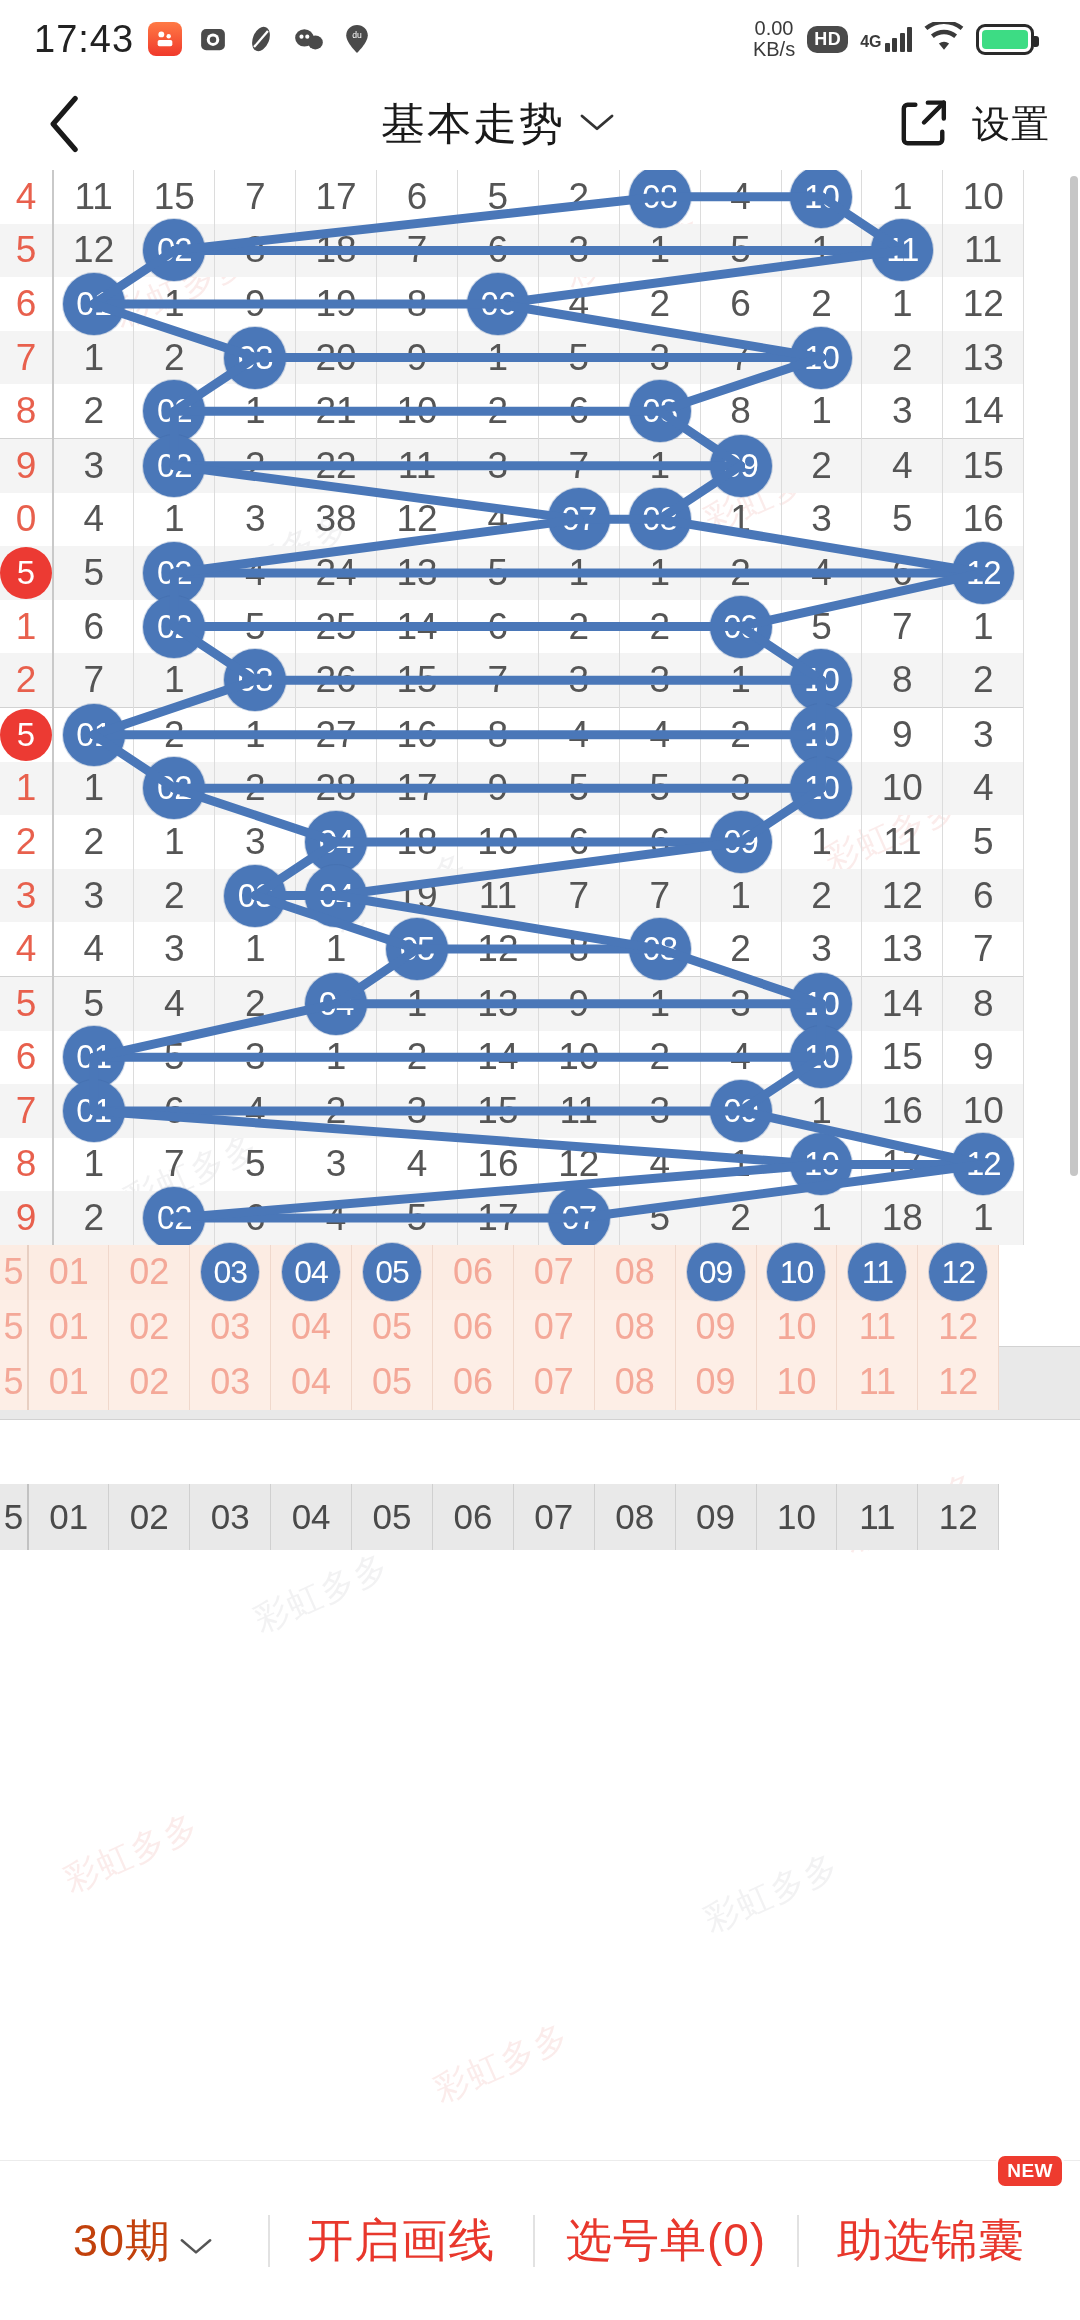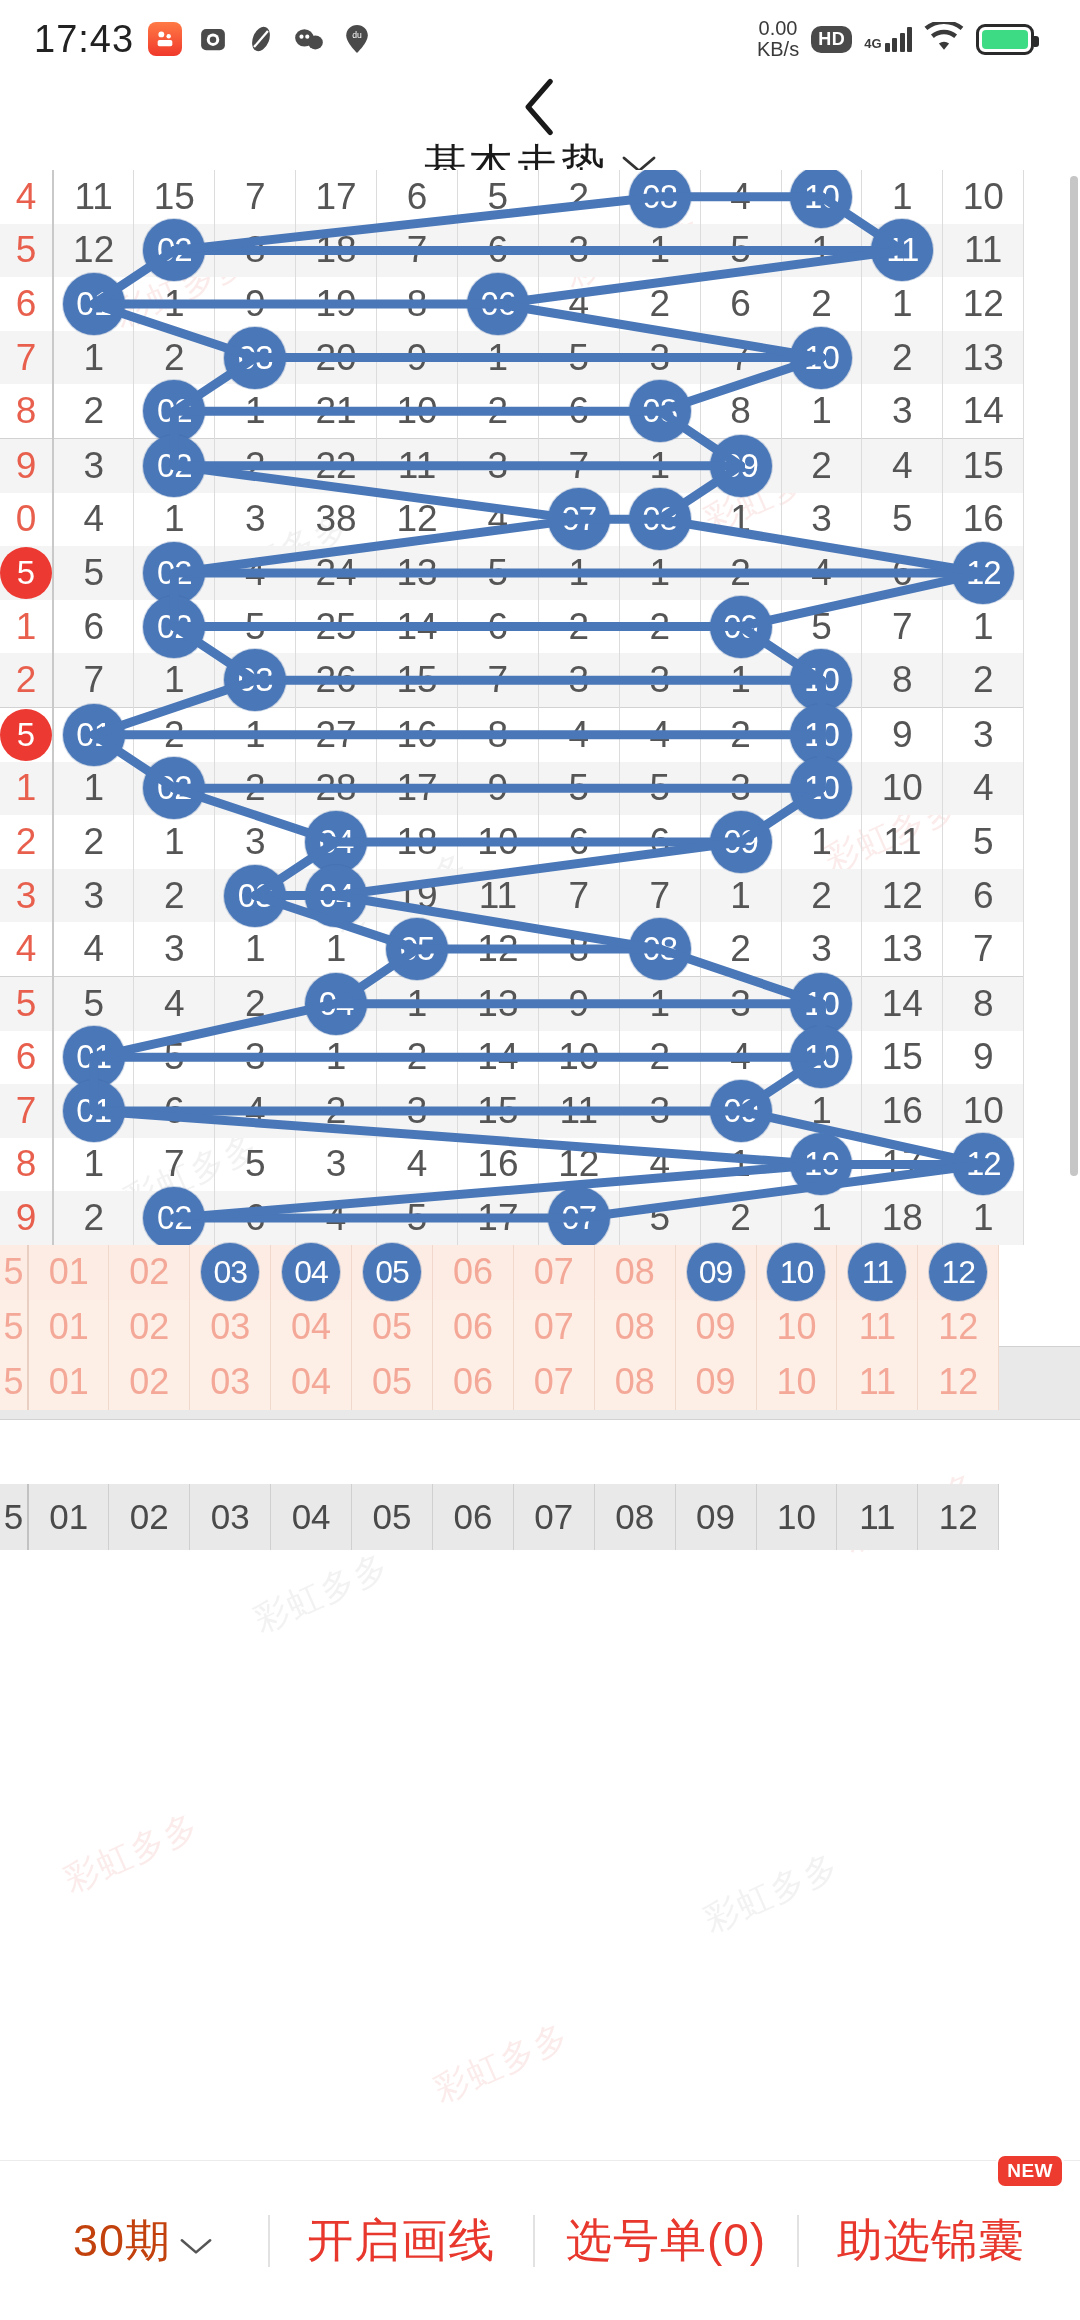--- a/index.html
+++ b/index.html
@@ -26,7 +26,7 @@
   .kbs{font-size:20px;color:#3a3a3a;line-height:1.05;text-align:center;}
   .hd-badge{background:#4a4a4a;color:#fff;font-size:18px;font-weight:bold;border-radius:10px;padding:3px 7px;letter-spacing:.5px;}
   .net4g{display:flex;align-items:flex-end;gap:3px;color:#3a3a3a;}
-  .net4g .g{font-size:13px;font-weight:bold;line-height:1;margin-bottom:2px;}
+  .net4g .g{font-size:16px;font-weight:bold;line-height:1;margin-bottom:2px;}
   .bars{display:flex;align-items:flex-end;gap:2.5px;}
   .bars i{display:block;width:5px;background:#3a3a3a;border-radius:1px;}
   .wifi{color:#3a3a3a;}

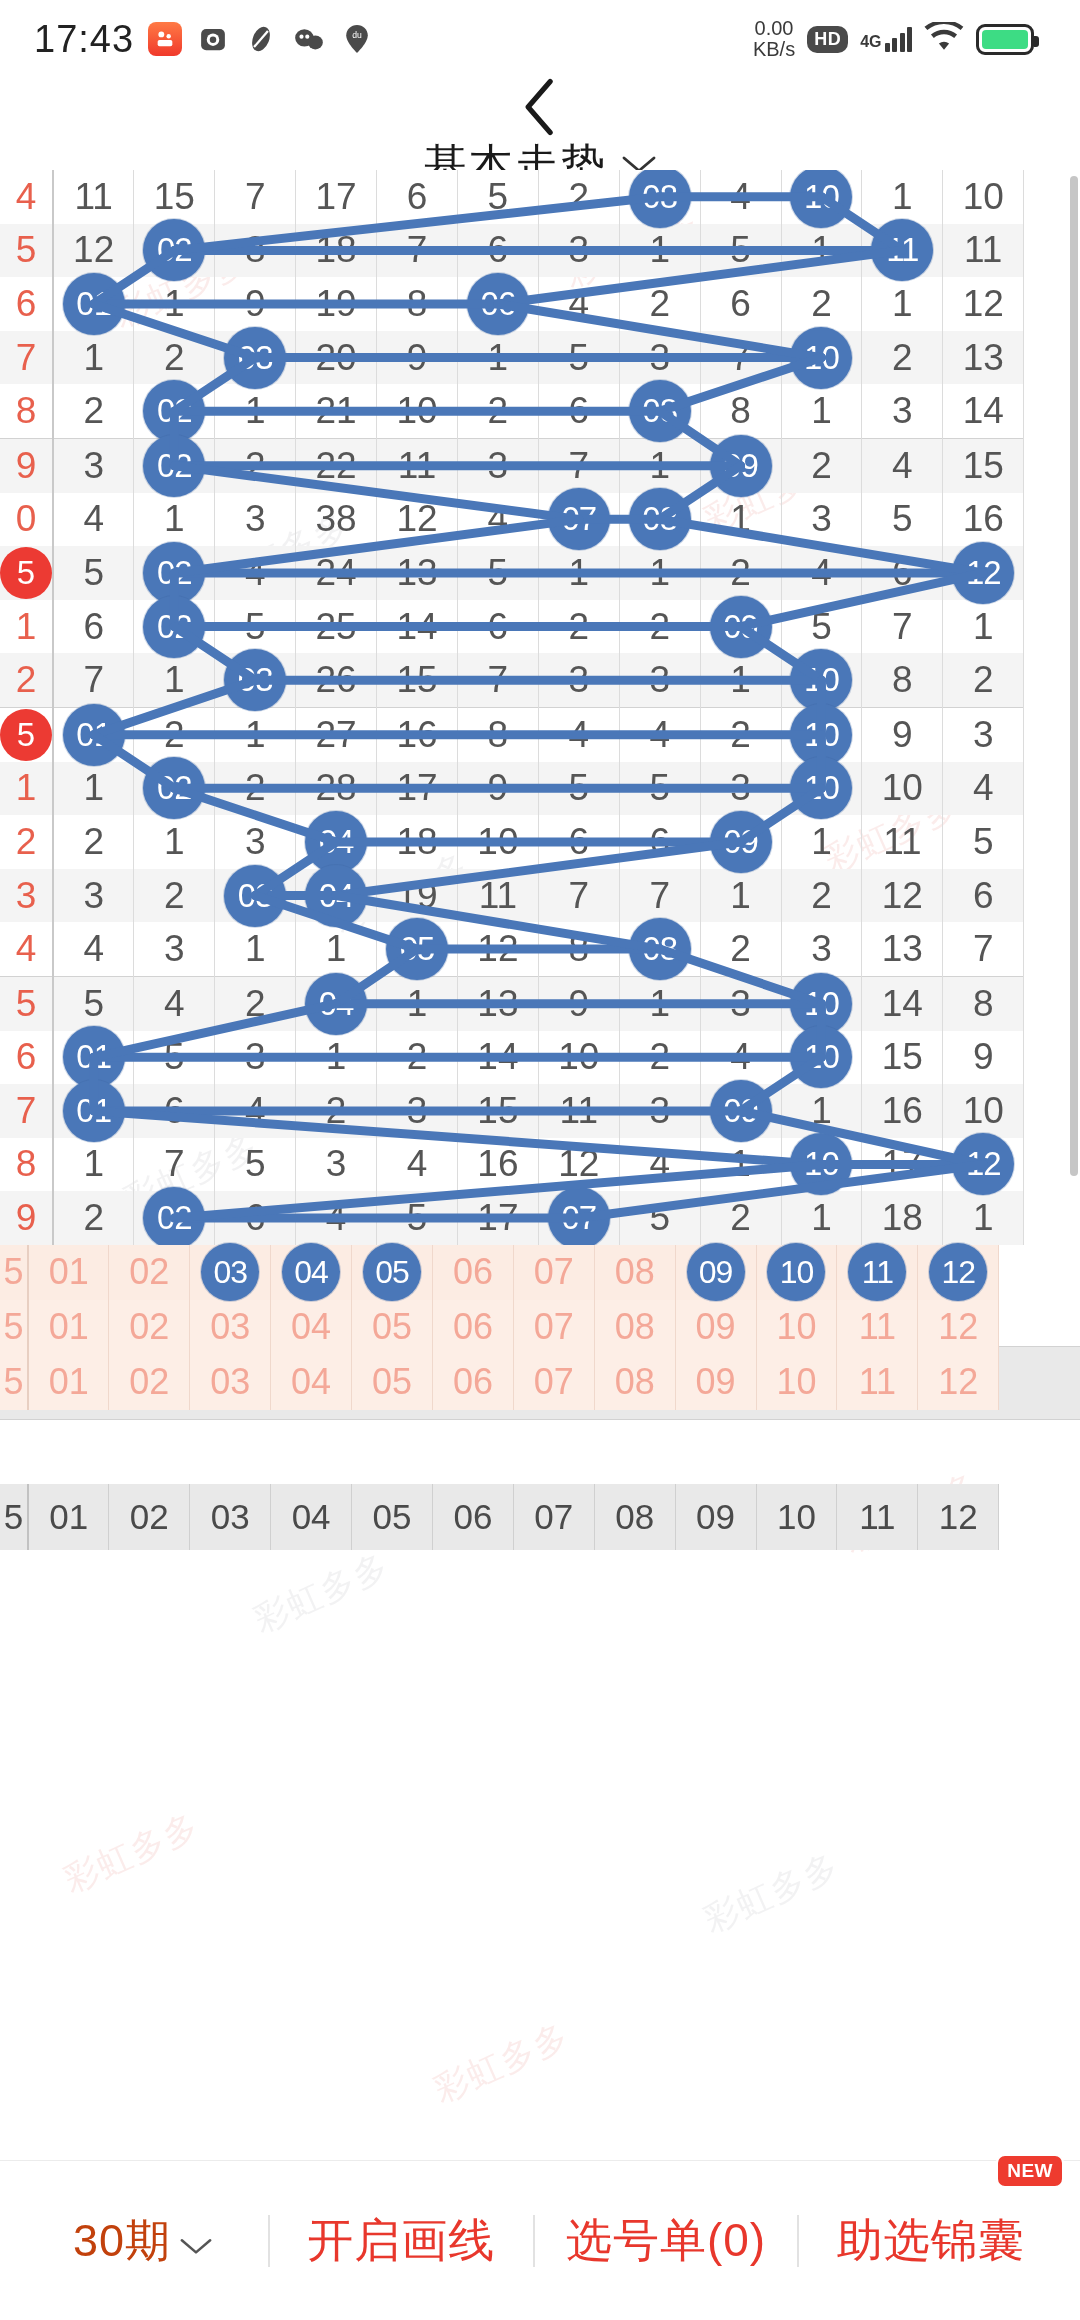--- a/index.html
+++ b/index.html
@@ -37,7 +37,7 @@
   
   .navbar{
     position:absolute;left:0;top:78px;width:1080px;height:92px;
-    display:flex;align-items:center;background:#fff;box-sizing:border-box;padding:0 30px;flex-direction:column;
+    display:flex;align-items:center;background:#fff;box-sizing:border-box;padding:0 30px;
   }
   .nav-back{width:70px;height:70px;display:flex;align-items:center;justify-content:center;color:#222;}
   .nav-center{flex:1;display:flex;align-items:center;justify-content:center;gap:14px;}

